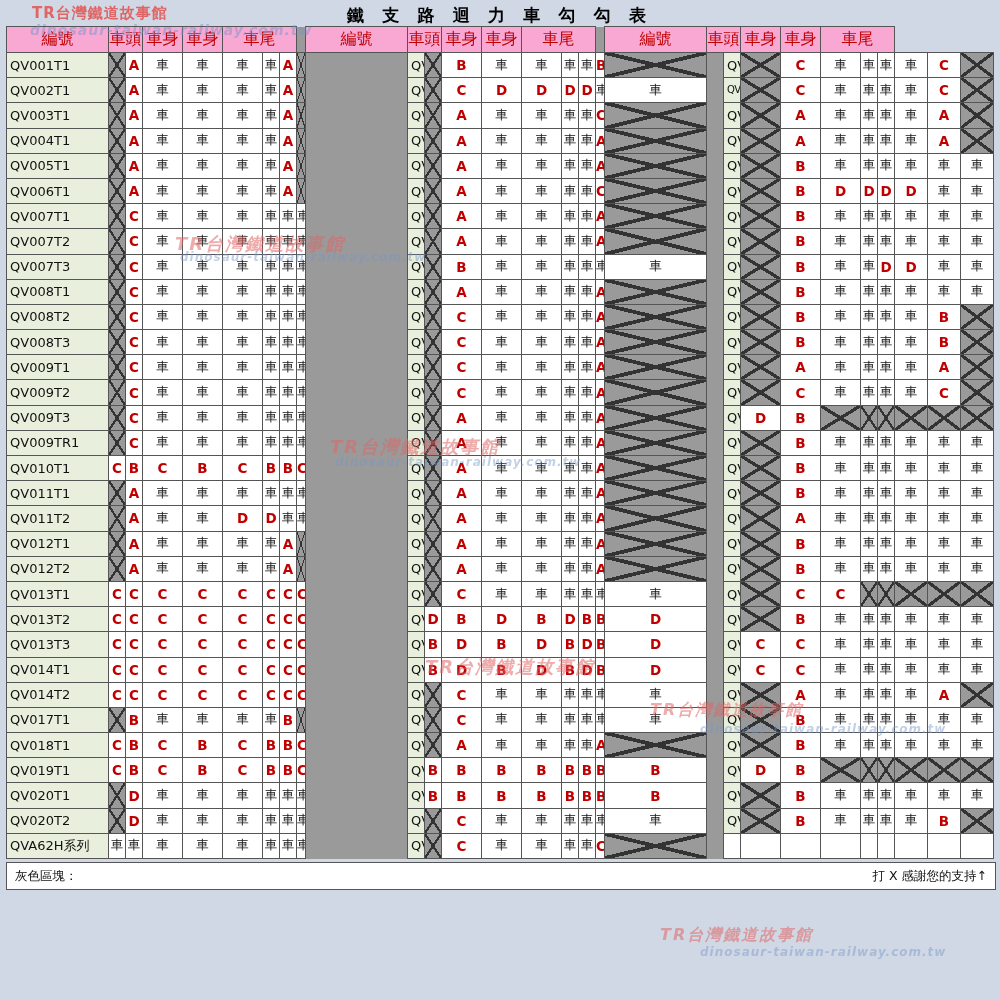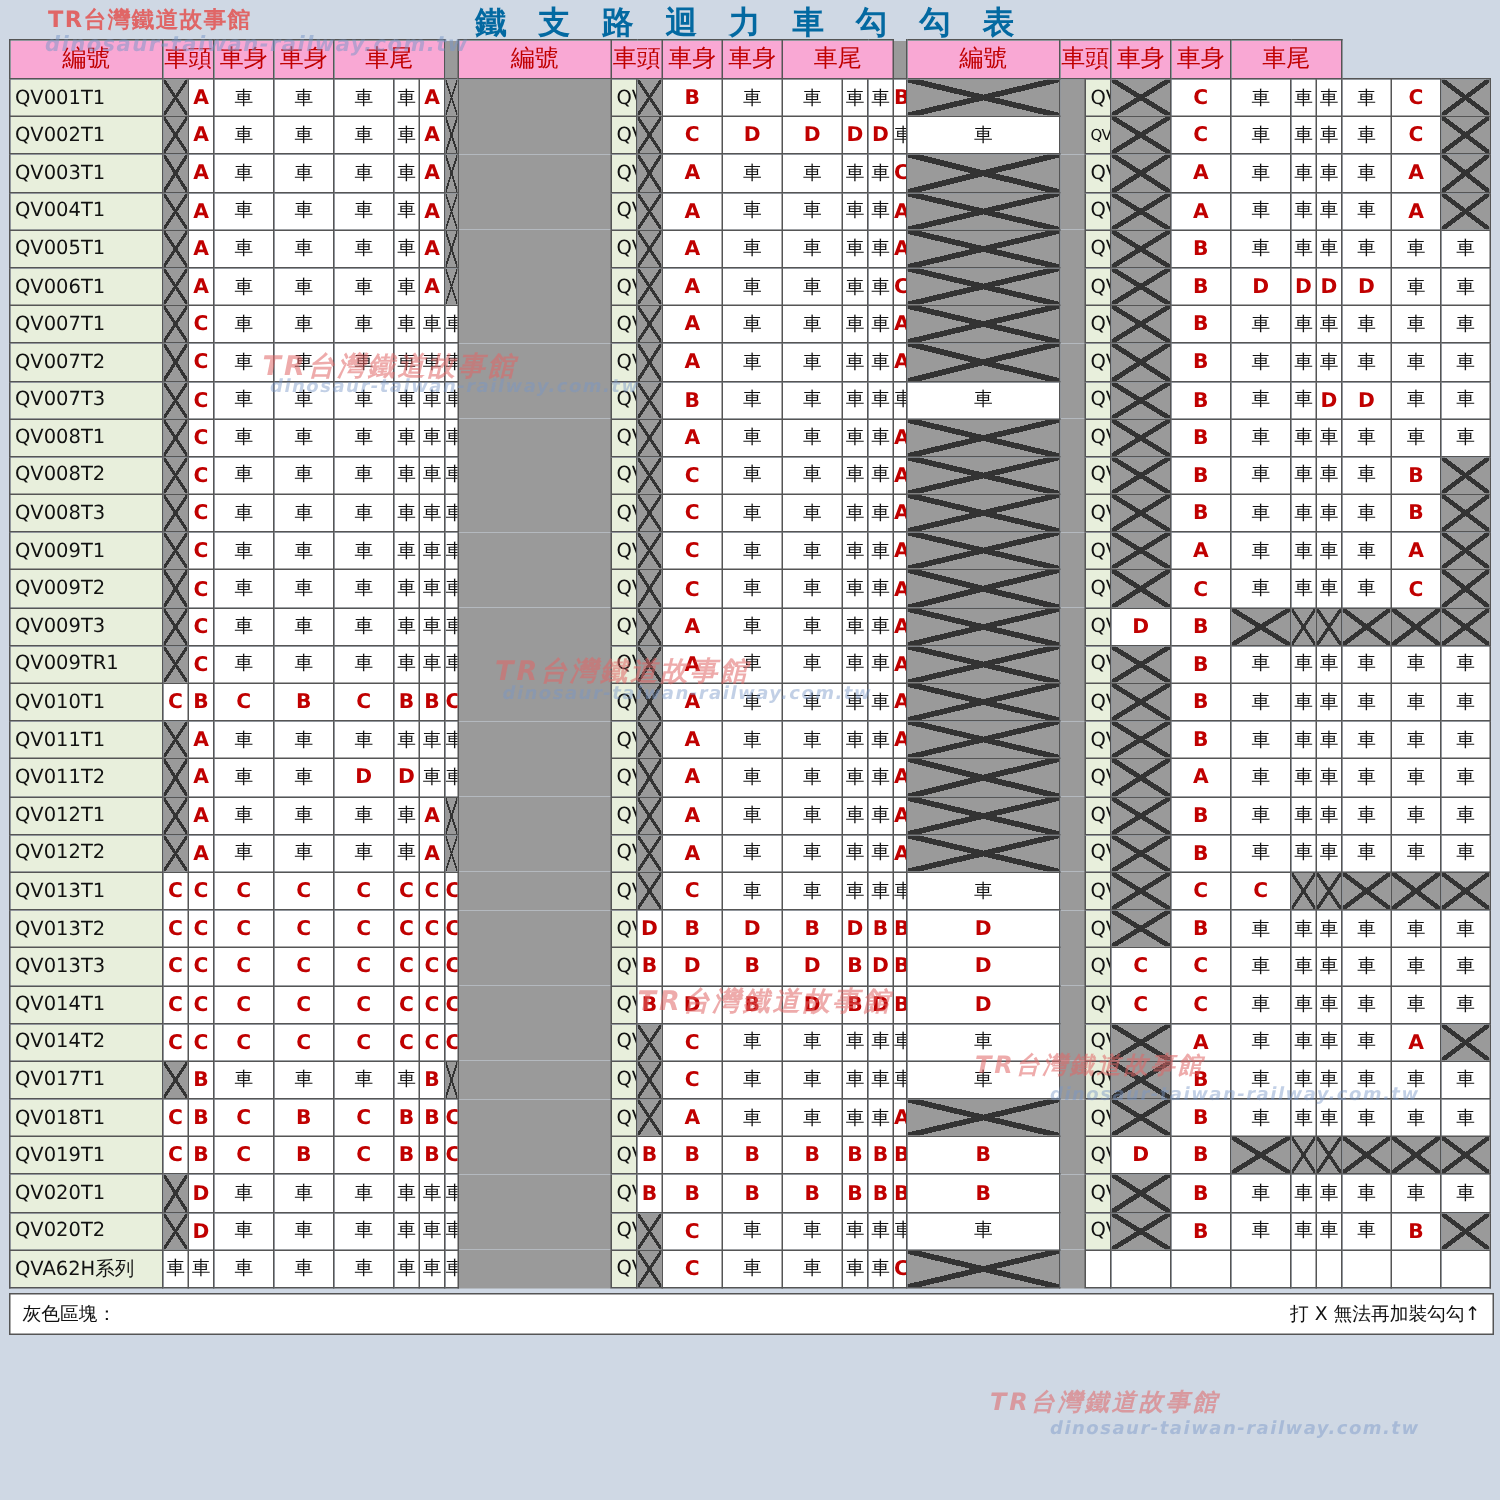--- a/index.html
+++ b/index.html
@@ -26,7 +26,7 @@
     font-weight:bold;white-space:nowrap;
   }
   .doc-title{
-    font-size:21px;font-weight:bold;color:#0369a1;letter-spacing:7px;
+    font-size:17px;font-weight:bold;color:#000000;letter-spacing:7px;font-family:Liberation Serif, serif;
   }
   table{
     border-collapse:collapse;

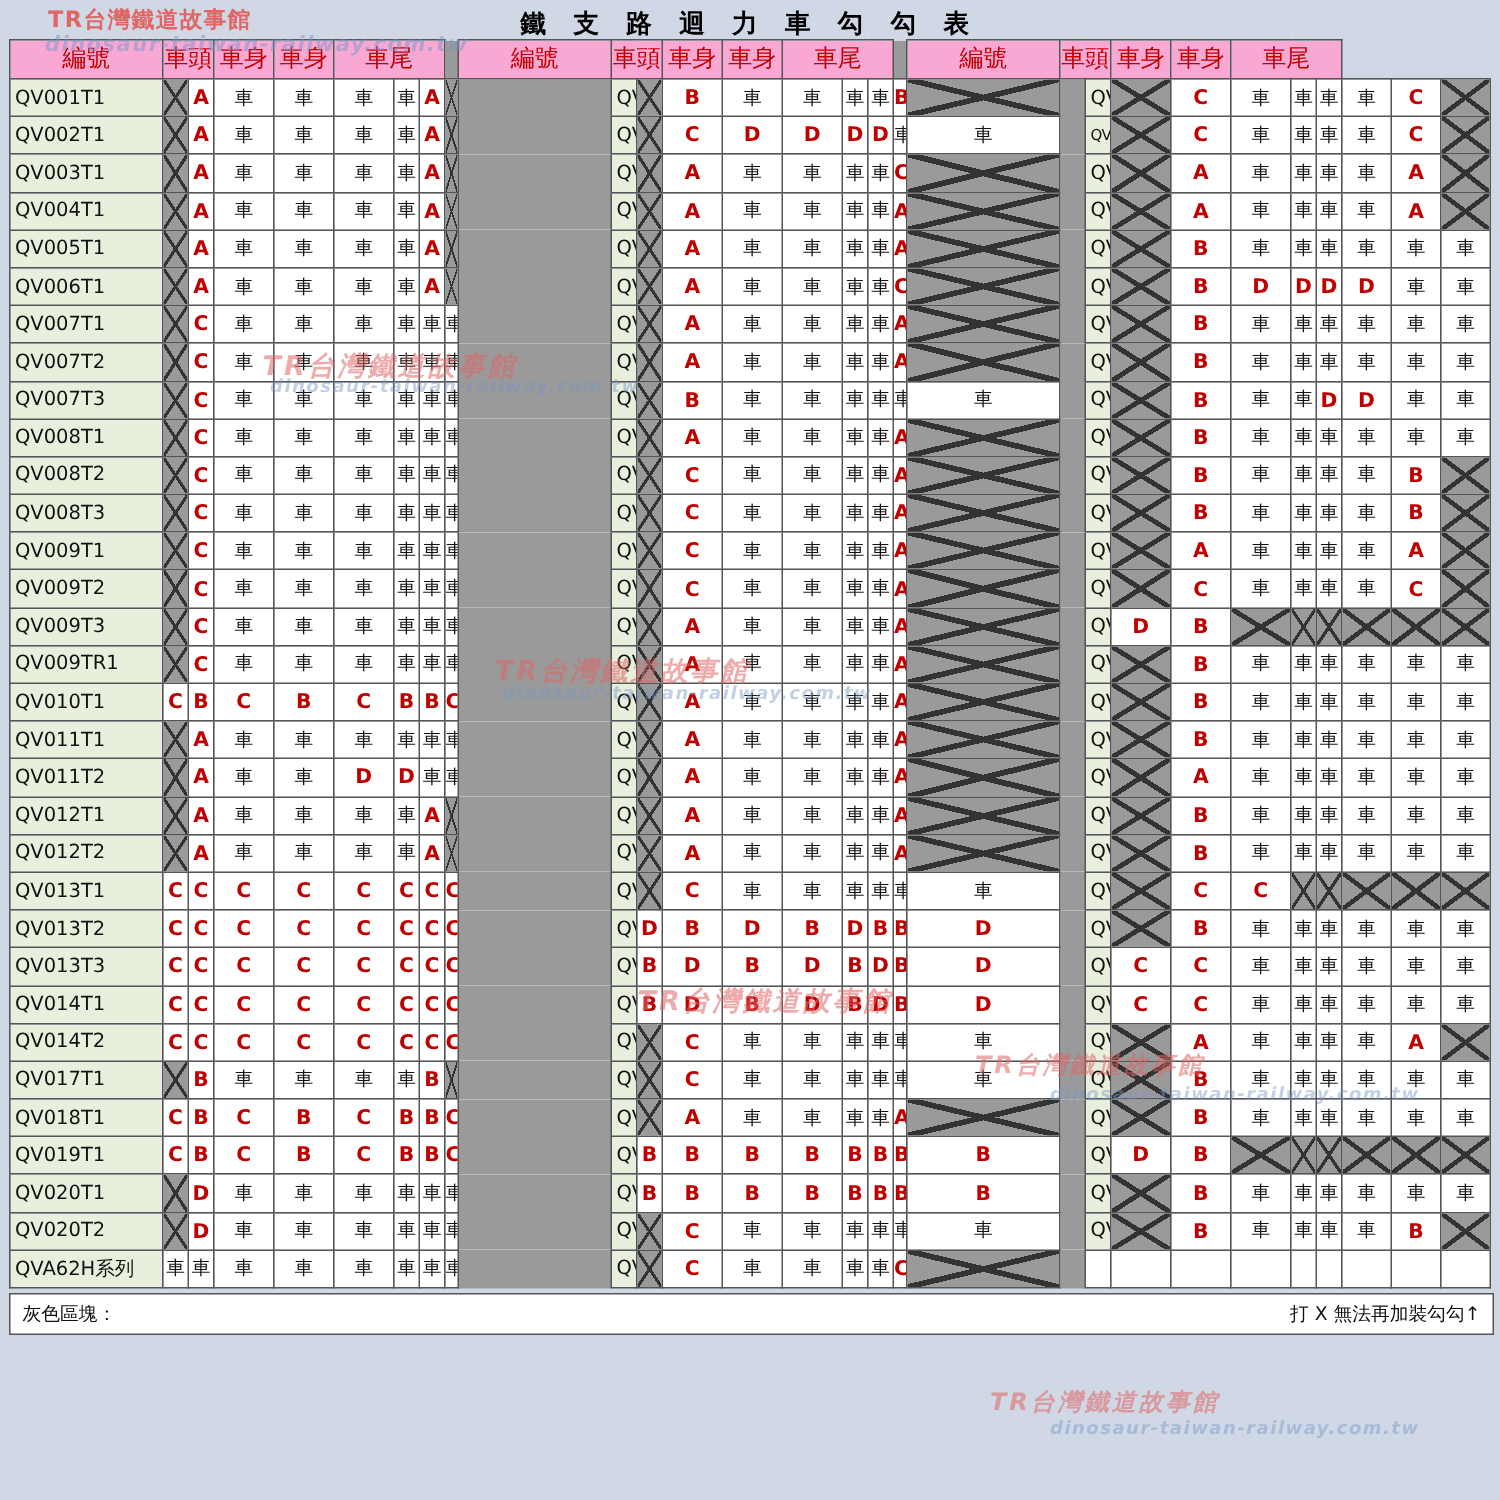--- a/index.html
+++ b/index.html
@@ -1171,7 +1171,7 @@
       <div class="fl">
         <span>灰色區塊：</span>
       </div>
-      <span>打 X 無法再加裝勾勾↑</span>
+      <span>打 X 感謝您的支持↑</span>
     </div>
   </div>
 

